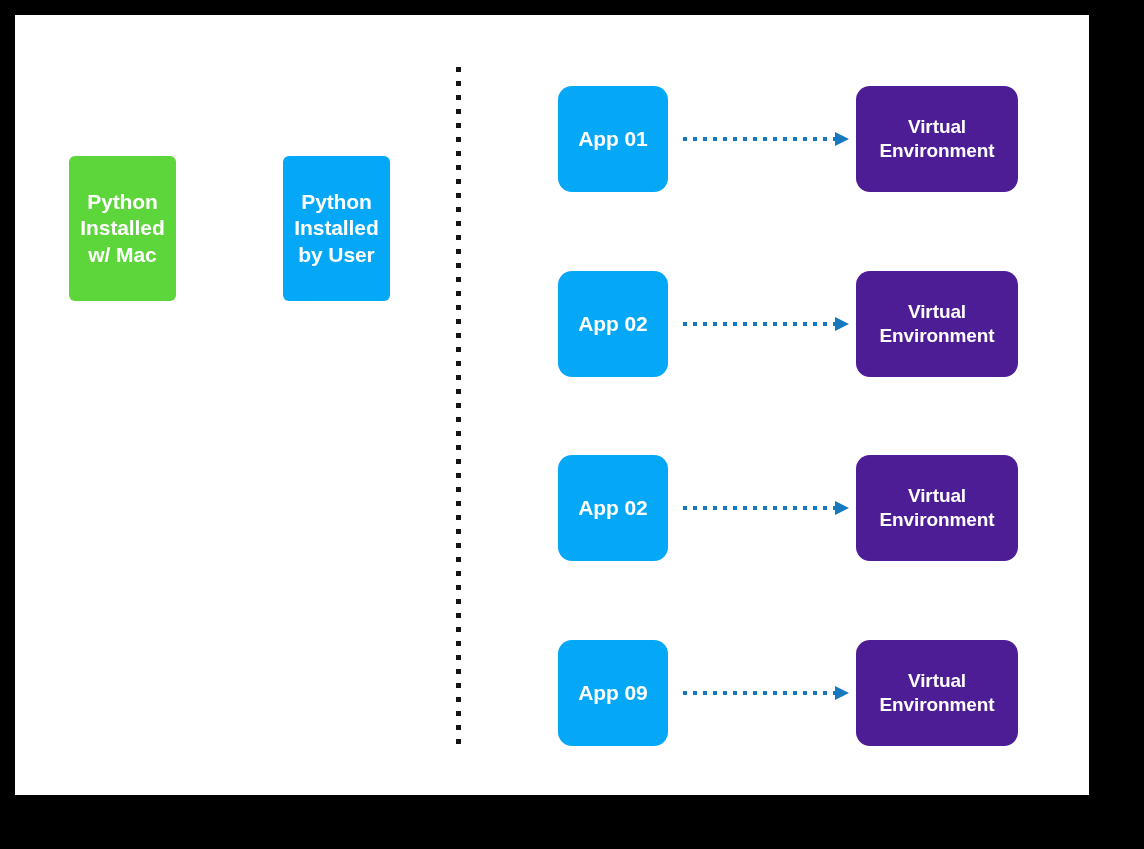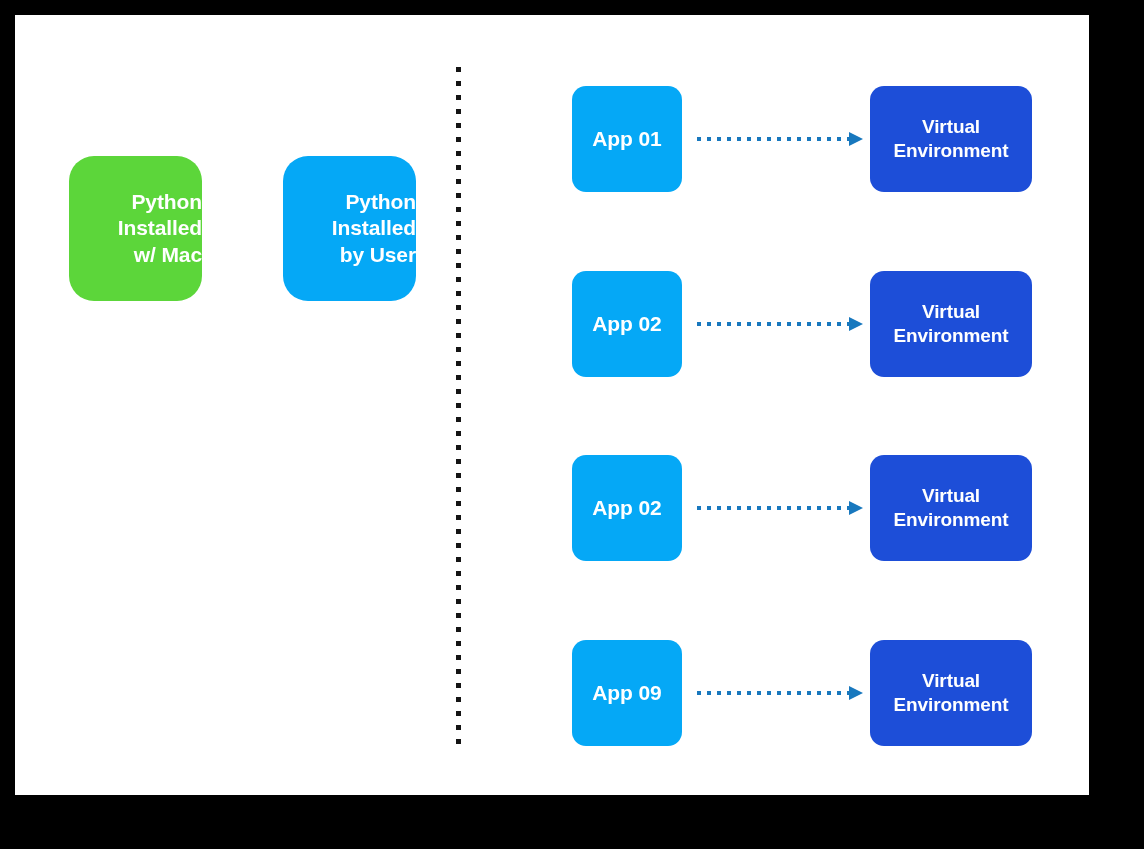--- a/index.html
+++ b/index.html
@@ -75,7 +75,7 @@
   
   .row {
     position: absolute;
-    left: 14px;
+    left: 0;
     width: 100%;
     height: 106px;
     padding-left: 39px;

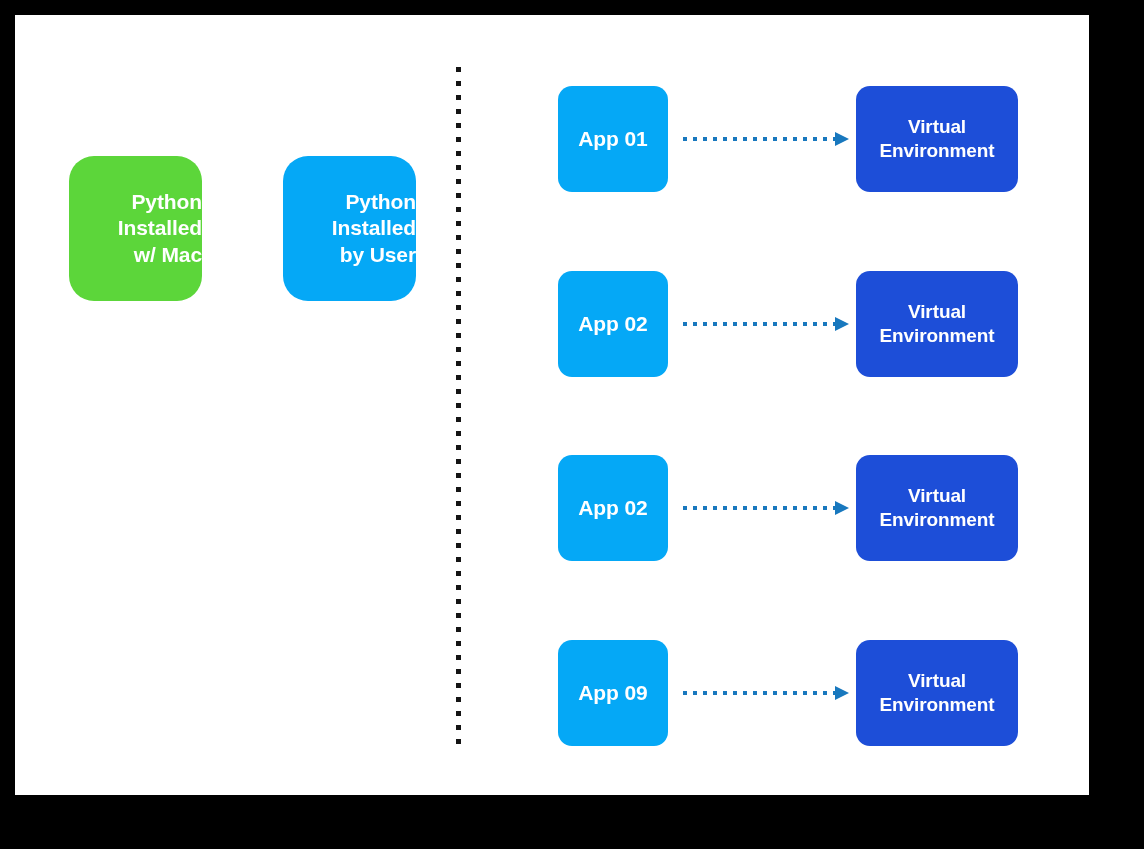--- a/index.html
+++ b/index.html
@@ -96,7 +96,7 @@
     width: 162px;
     height: 106px;
     font-size: 19px;
-    background: #1d4ed8;
+    background: #4c1d95;
   }
 
   

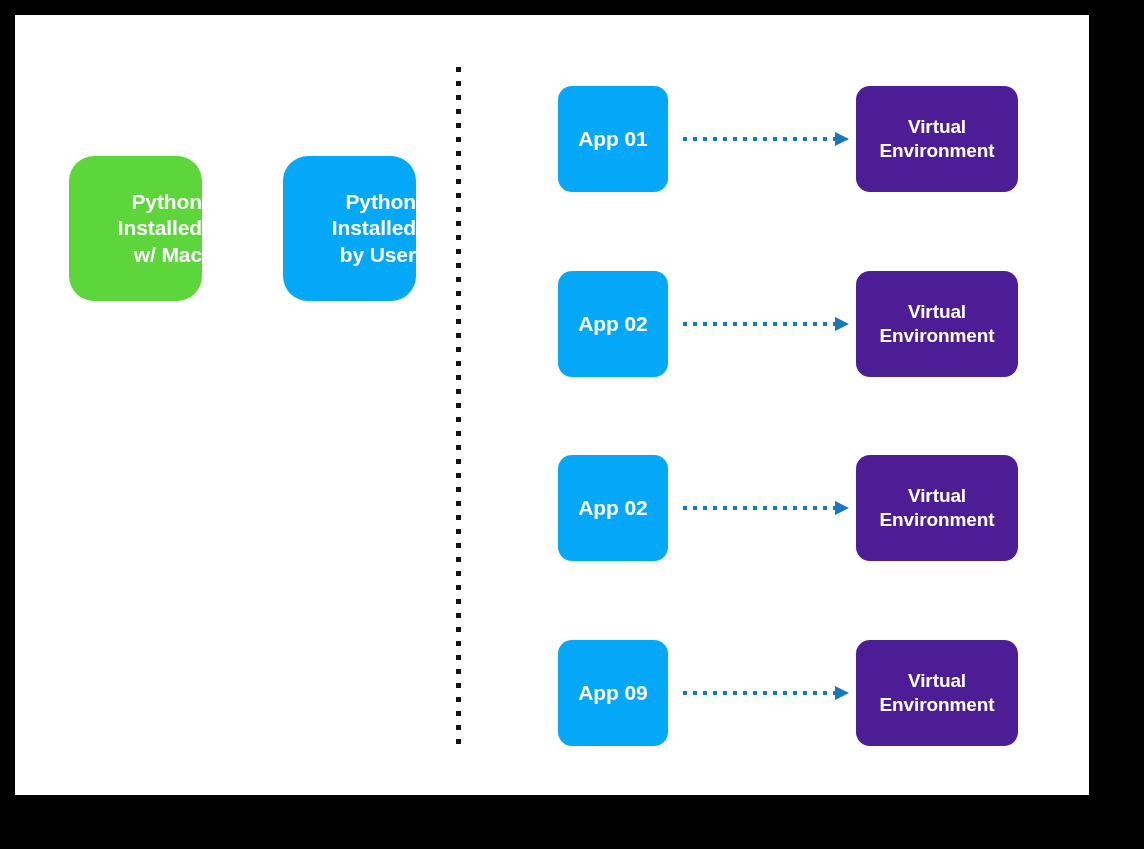--- a/index.html
+++ b/index.html
@@ -52,10 +52,9 @@
   
   .install-node {
     font-size: 21px;
-    width: 133px;
+    width: 107px;
     height: 145px;
-    border-radius: 25px;
-    text-align: right;
+    border-radius: 6px;
   }
   #node-python-mac  { left: 54px;  top: 141px; background: #5CD63A; }
   #node-python-user { left: 268px; top: 141px; background: #05A8F6; }

